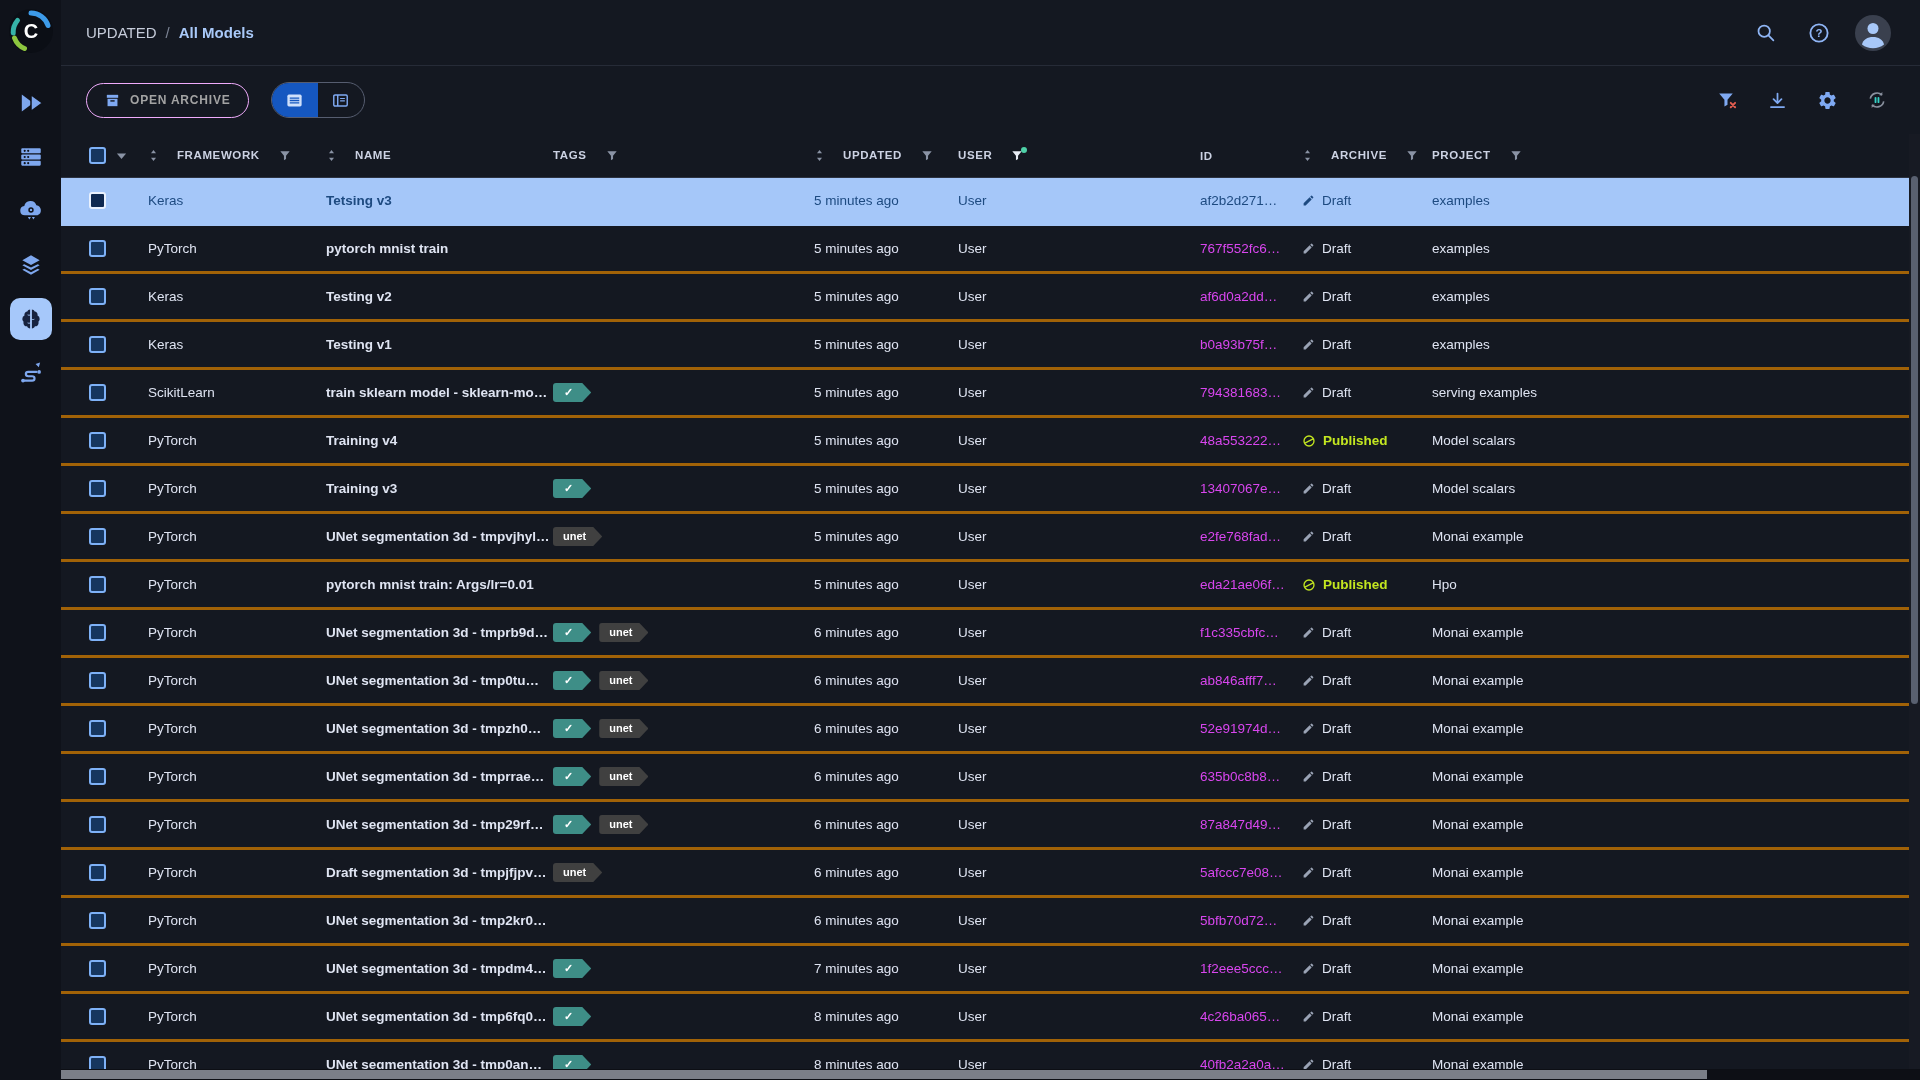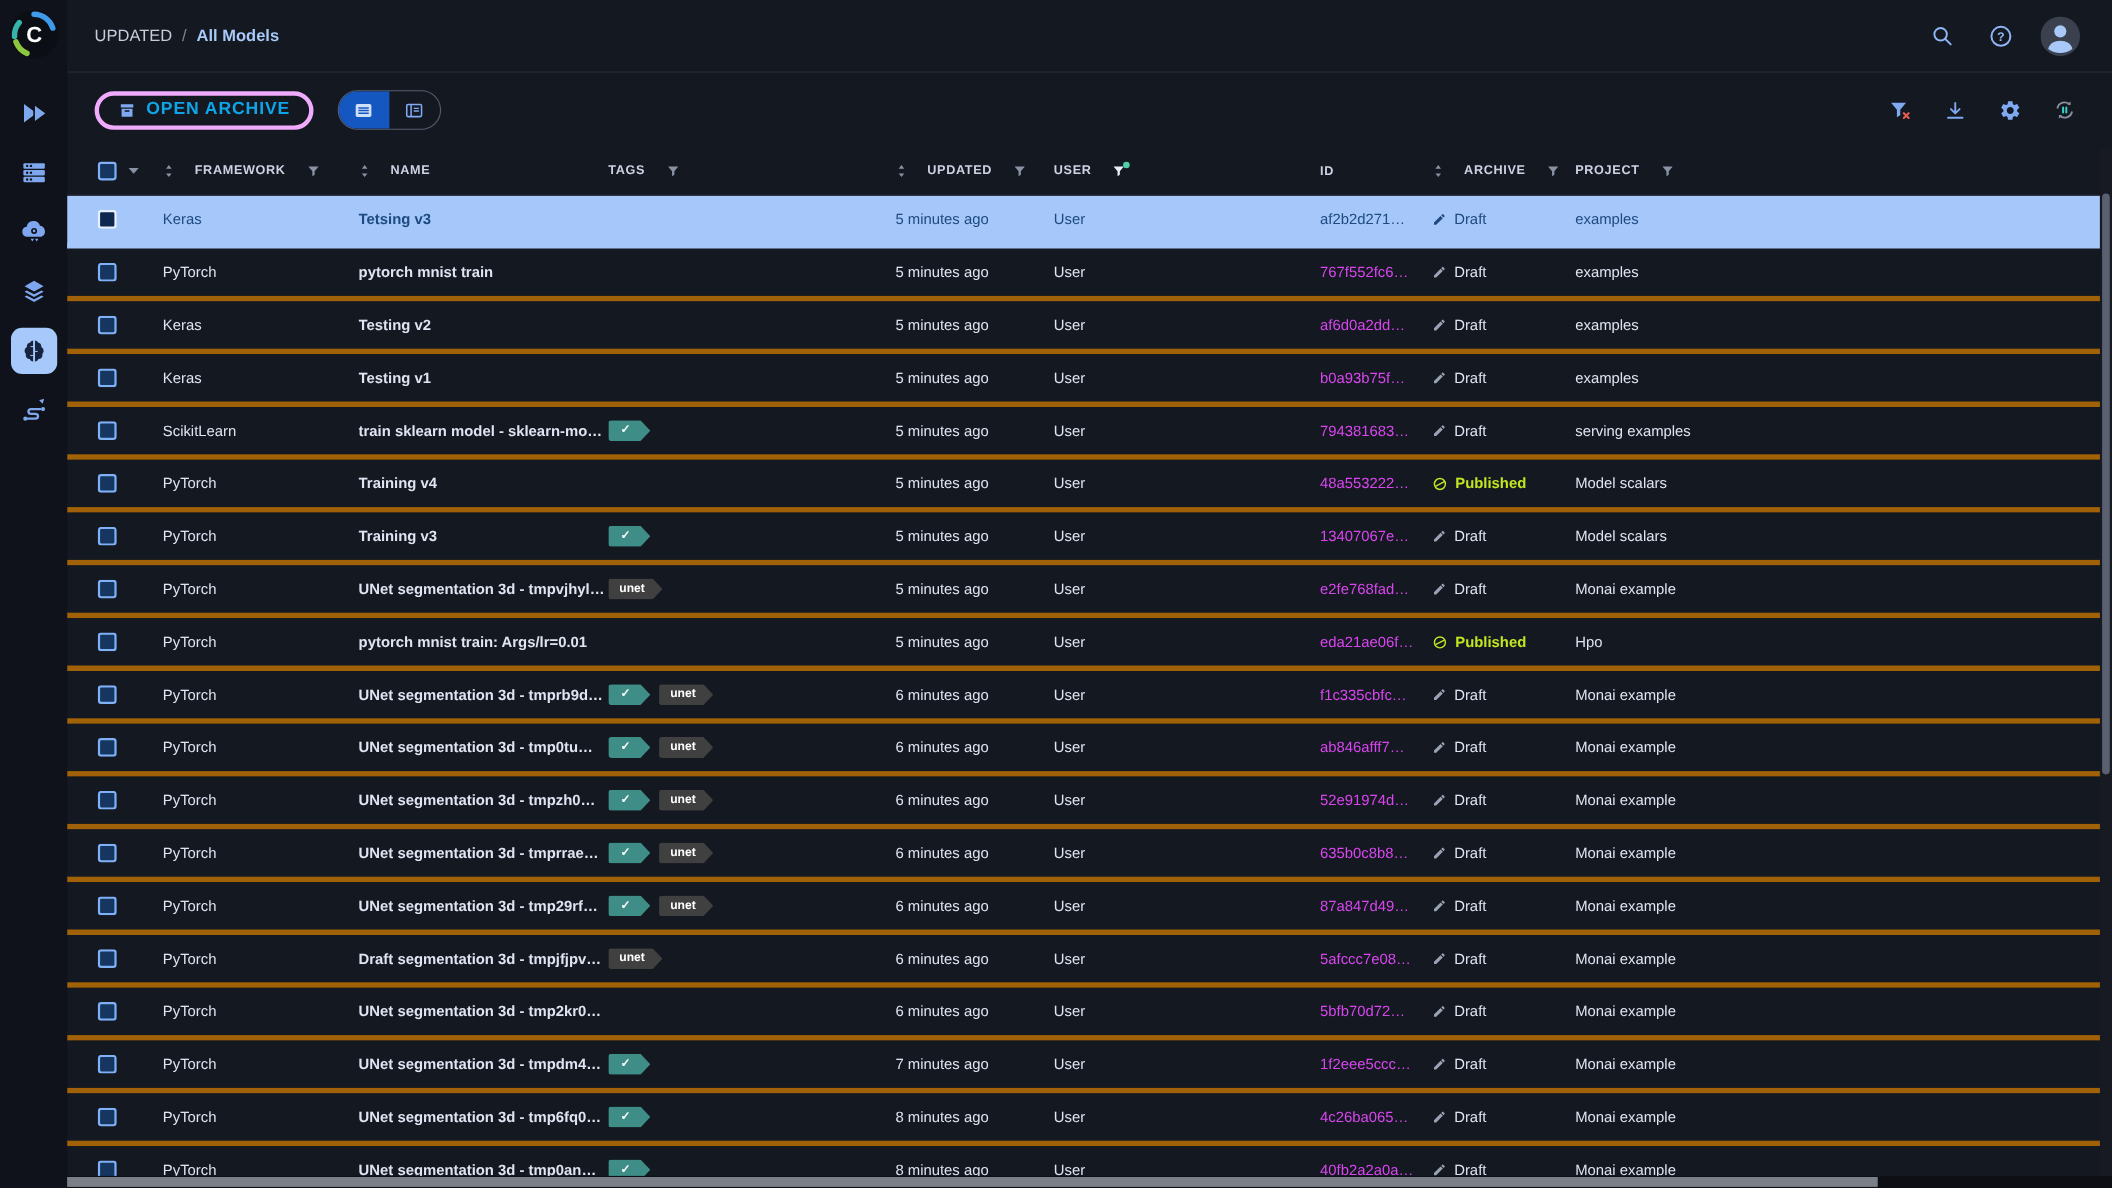--- a/index.html
+++ b/index.html
@@ -33,7 +33,7 @@
 
   
   .toolbar { height:68px; flex-shrink:0; display:flex; align-items:center; padding:0 28px 0 25px; }
-  .btn-archive { display:flex; align-items:center; gap:9px; border:4px solid #f0abfc; border-radius:18px; padding:0 17px; height:35px; background:transparent; color:#0ea5e9; font-weight:bold; font-size:16px; letter-spacing:.8px; cursor:pointer; font-family:inherit; }
+  .btn-archive { display:flex; align-items:center; gap:9px; border:1px solid #f0abfc; border-radius:18px; padding:0 17px; height:35px; background:transparent; color:#a3a3a3; font-weight:bold; font-size:12px; letter-spacing:.8px; cursor:pointer; font-family:inherit; }
   .view-toggle { margin-left:22px; display:flex; border:1px solid #565d70; border-radius:18px; overflow:hidden; height:36px; }
   .view-btn { width:46px; border:none; background:transparent; display:flex; align-items:center; justify-content:center; cursor:pointer; }
   .view-btn.active { background:#1557c0; }

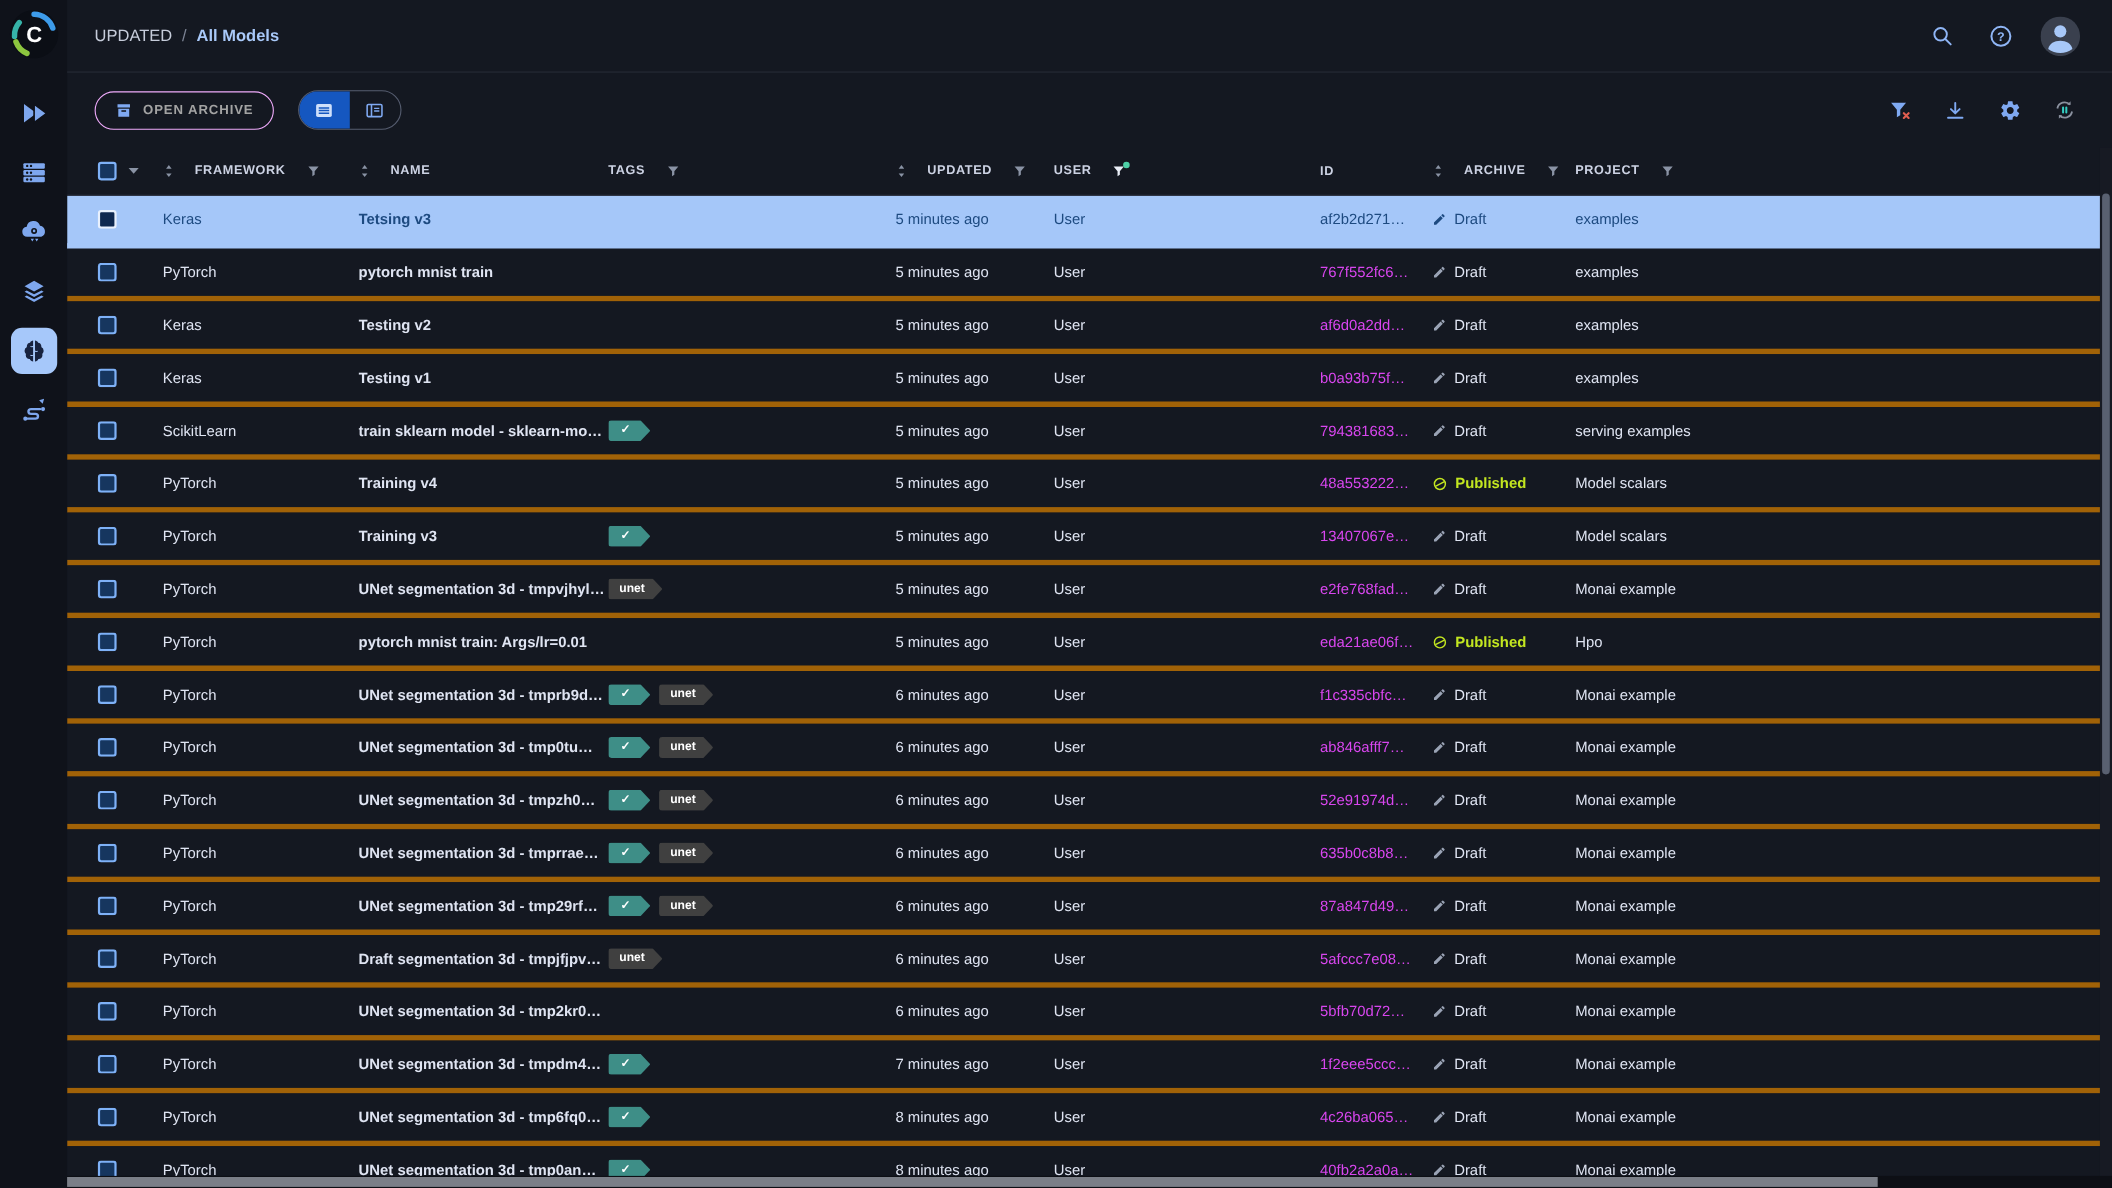--- a/index.html
+++ b/index.html
@@ -52,7 +52,7 @@
   .filter-dot { position:absolute; top:-2px; right:-3px; width:6px; height:6px; border-radius:50%; background:#4ed0a7; }
 
   .tbody { flex:1; overflow:hidden; min-height:0; }
-  .row { height:48px; align-items:center; border-bottom:5px solid #a16207; font-size:13.5px; color:#dfe4f2; cursor:pointer; background:#141821; }
+  .row { height:48px; align-items:center; border-bottom:3px solid #a16207; font-size:13.5px; color:#dfe4f2; cursor:pointer; background:#141821; }
   .cell { padding-right:10px; white-space:nowrap; overflow:hidden; min-width:0; }
   .cell-check { padding-left:28px; display:flex; align-items:center; }
   .checkbox { width:17px; height:17px; border:2px solid #7eb1f7; border-radius:3px; background:#16365f; flex-shrink:0; cursor:pointer; }

